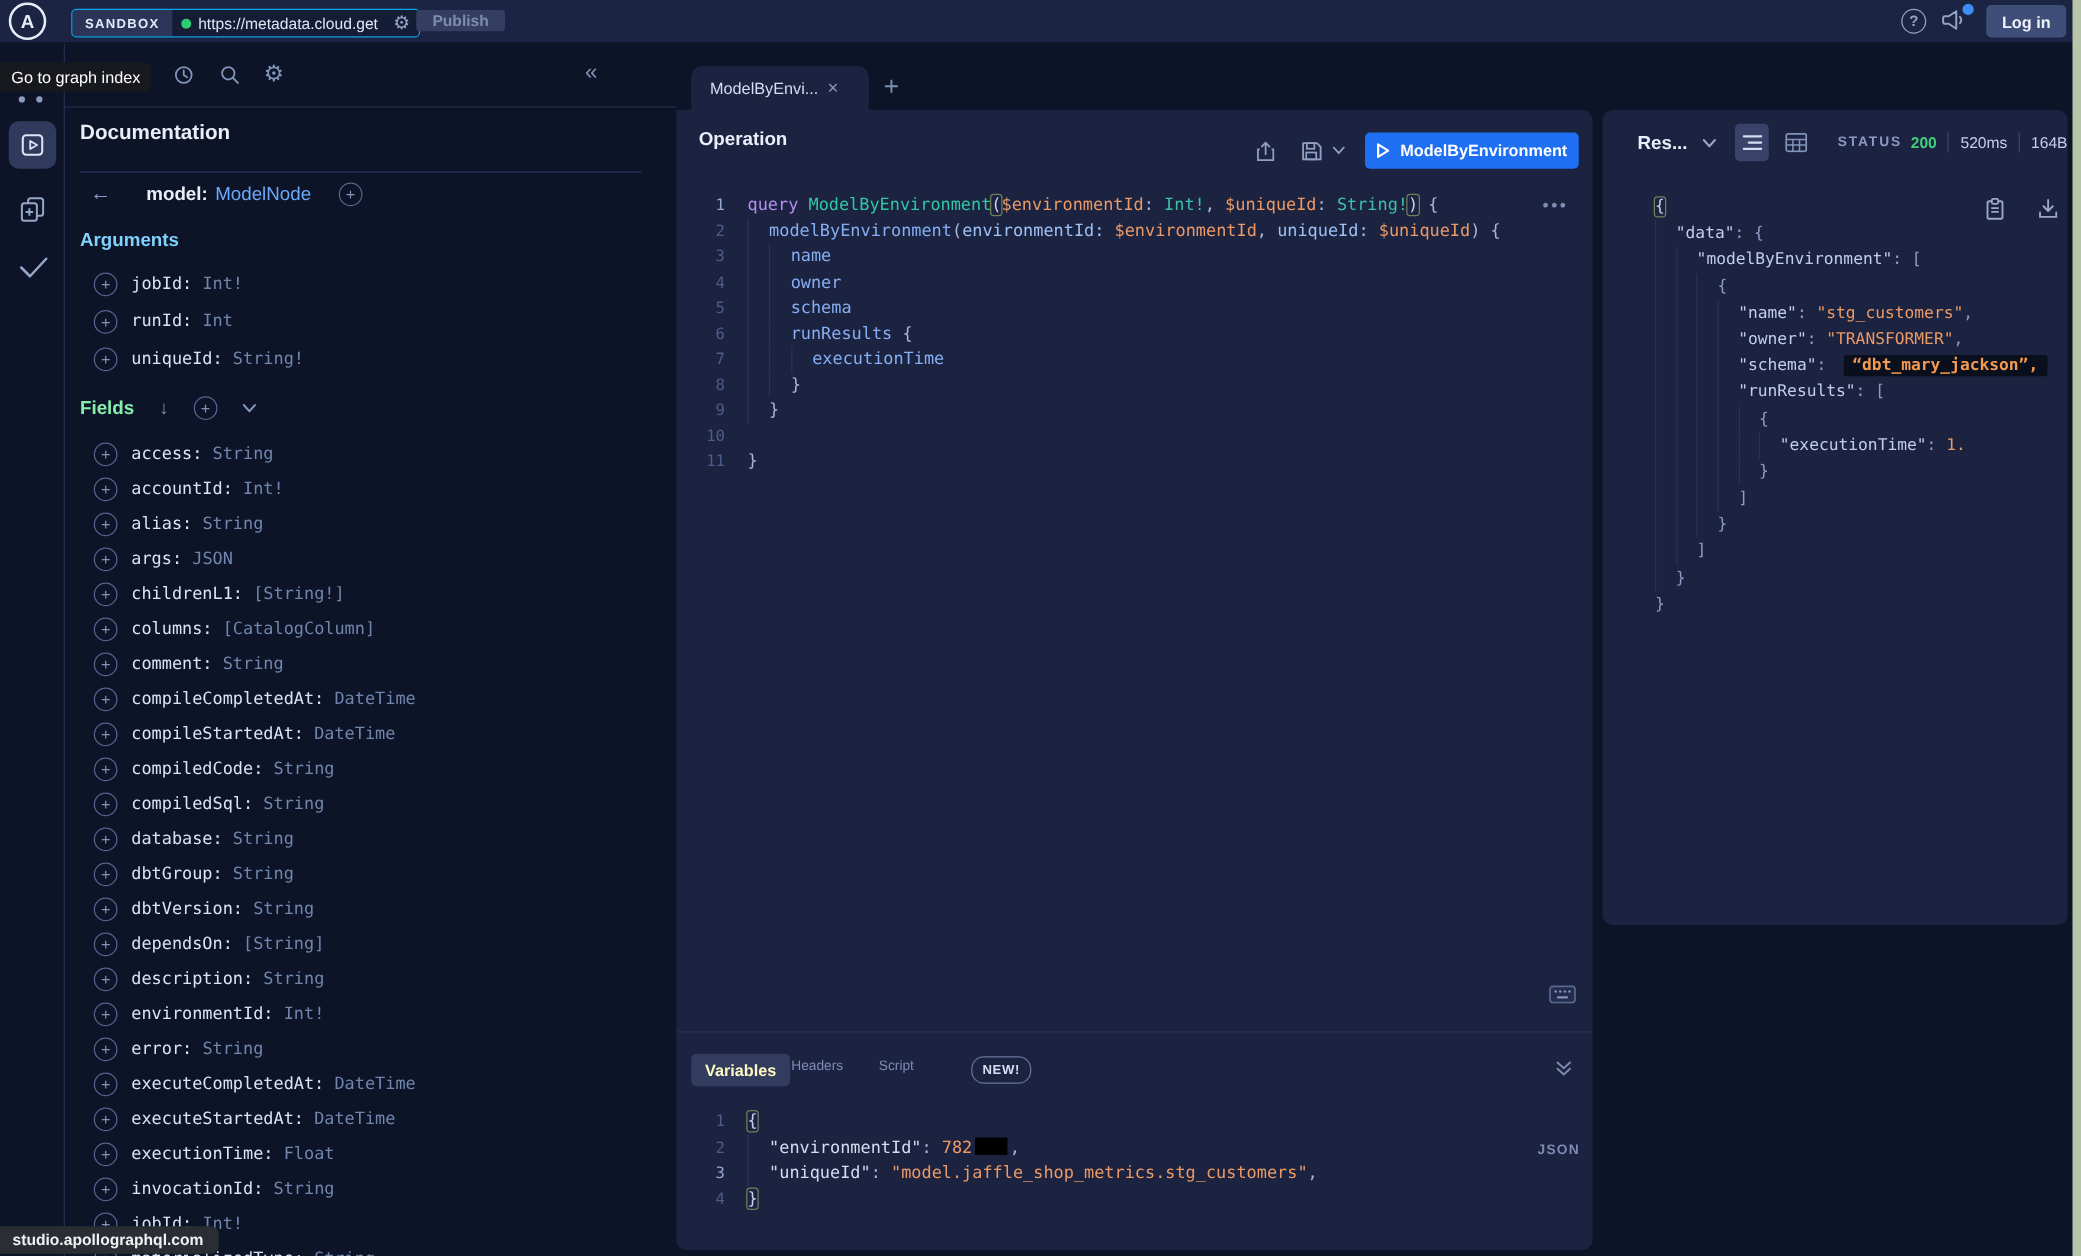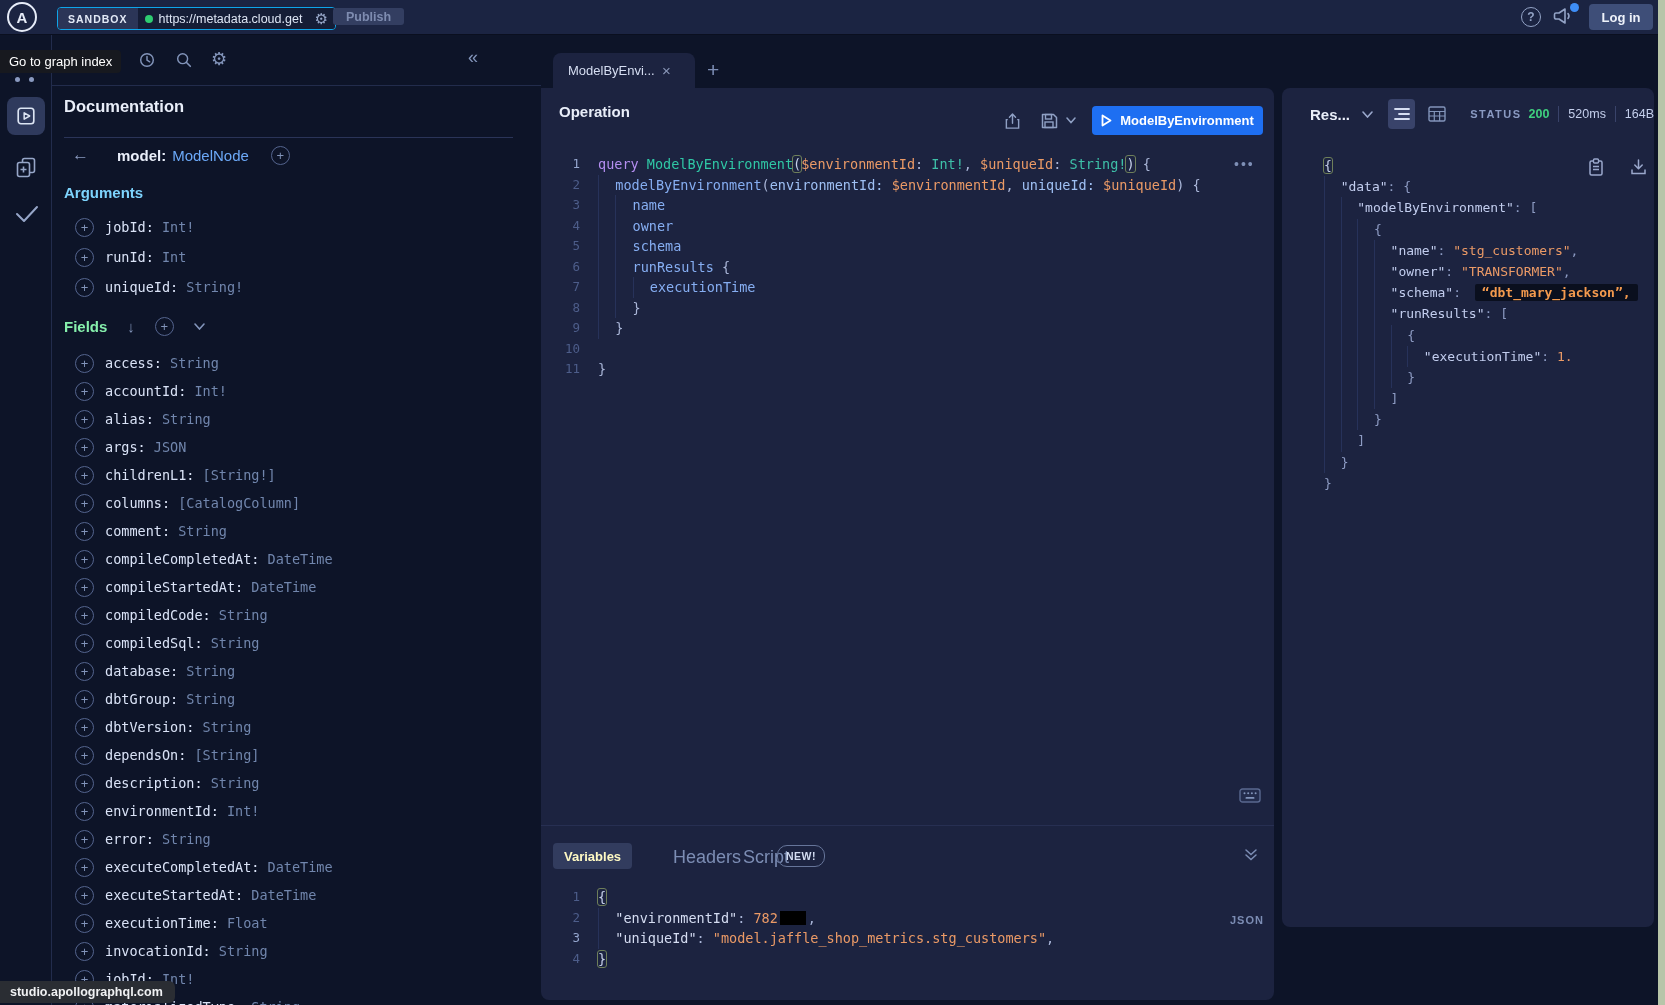--- a/index.html
+++ b/index.html
@@ -79,7 +79,7 @@
 
   
   .op-card{position:absolute;left:541px;top:88px;width:733px;height:912px;background:#1c2340;border-radius:8px;border-top-left-radius:0;}
-  .res-card{position:absolute;left:1282px;top:88px;width:372px;height:839px;background:#1c2340;border-radius:8px;}
+  .res-card{position:absolute;left:1282px;top:88px;width:372px;height:652px;background:#1c2340;border-radius:8px;}
 
   .op-header{position:absolute;left:0;top:0;width:100%;height:52px;}
   .op-title{position:absolute;left:18px;top:15px;font-size:15px;font-weight:bold;color:#e9eef9;}

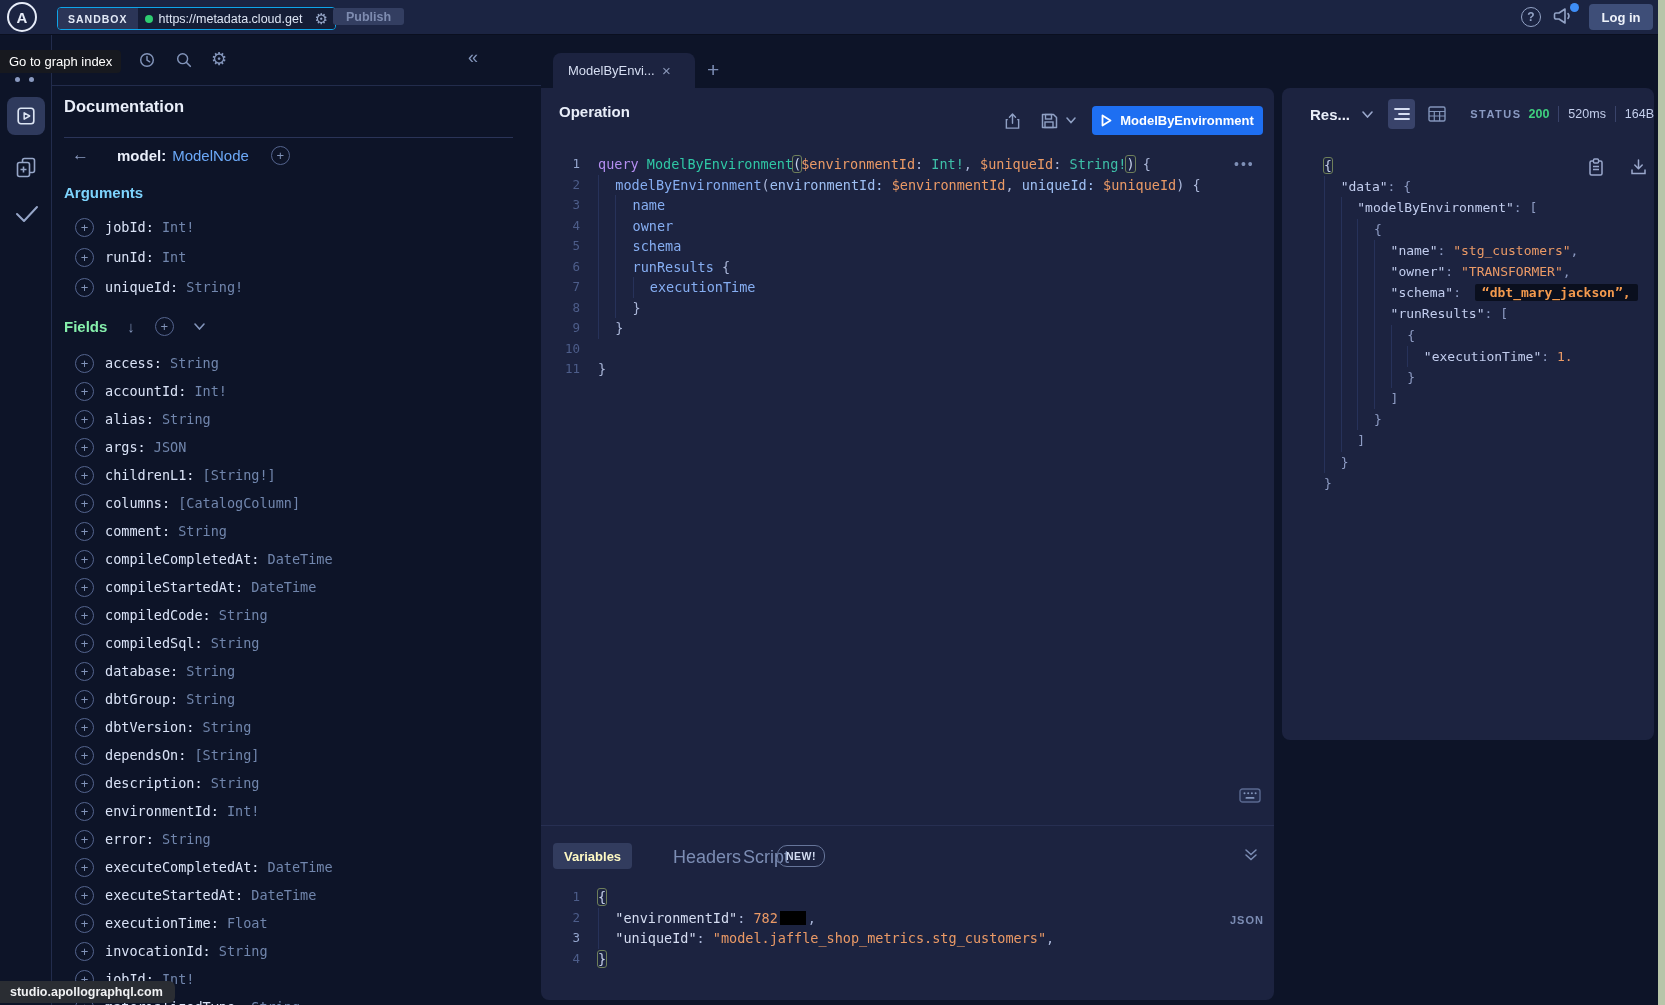--- a/index.html
+++ b/index.html
@@ -113,7 +113,7 @@
   .vars{position:absolute;left:0;top:737px;width:100%;height:175px;border-top:1px solid #272f52;box-sizing:border-box;}
   .vars-tab-active{position:absolute;left:12px;top:17px;height:26px;padding:0 11px;background:#323c5e;border-radius:4px;
         display:flex;align-items:center;color:#fef9c3;font-size:13px;font-weight:bold;}
-  .vars-tab{position:absolute;top:21px;color:#7c8db4;font-size:18px;padding-left:40px;}
+  .vars-tab{position:absolute;top:21px;color:#7c8db4;font-size:11px;}
   .new-badge{position:absolute;left:212px;top:19px;height:20px;padding:0 8px;border:1px solid #66759a;border-radius:10px;
         display:flex;align-items:center;color:#d4ddf2;font-size:10.5px;font-weight:bold;letter-spacing:.5px;margin-left:24px;}
   .dblchev{position:absolute;left:703px;top:22px;color:#7c8db4;}

